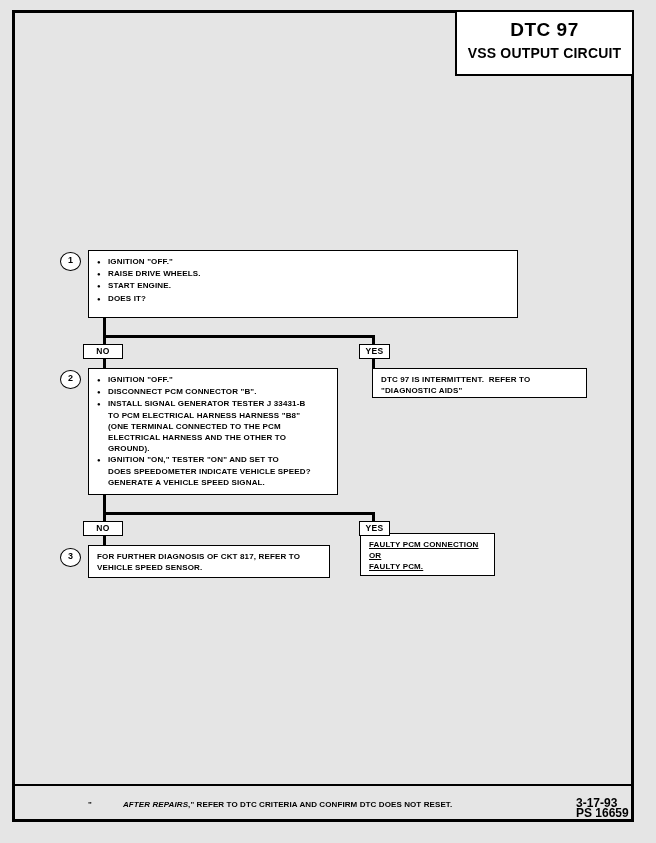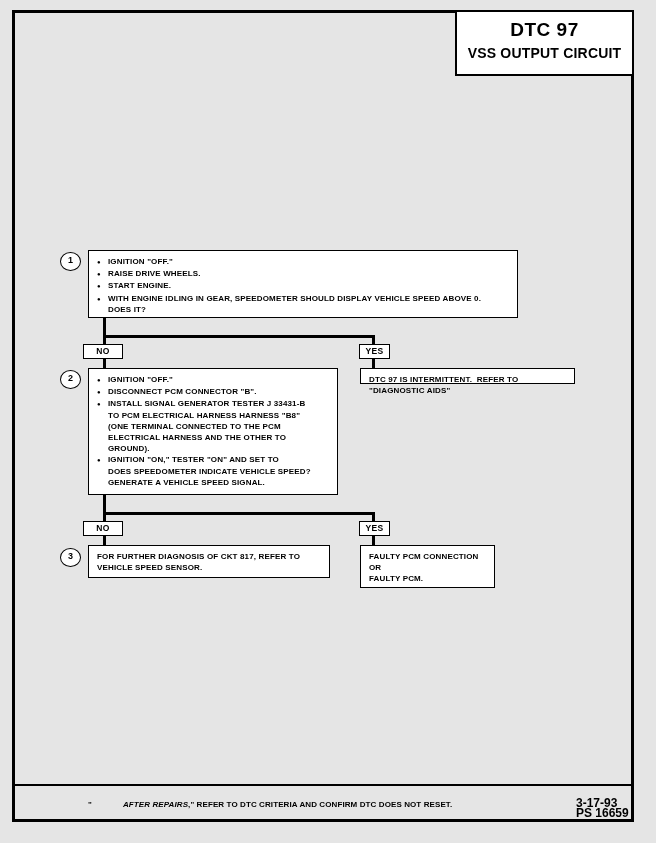--- a/index.html
+++ b/index.html
@@ -199,7 +199,6 @@
       <div class="bullet-row">
         <span class="bullet-dot"></span>
         <span class="bullet-text">
-          <div class="line">WITH ENGINE IDLING IN GEAR, SPEEDOMETER SHOULD DISPLAY VEHICLE SPEED ABOVE 0.</div>
           <div class="line">DOES IT?</div>
         </span>
       </div>

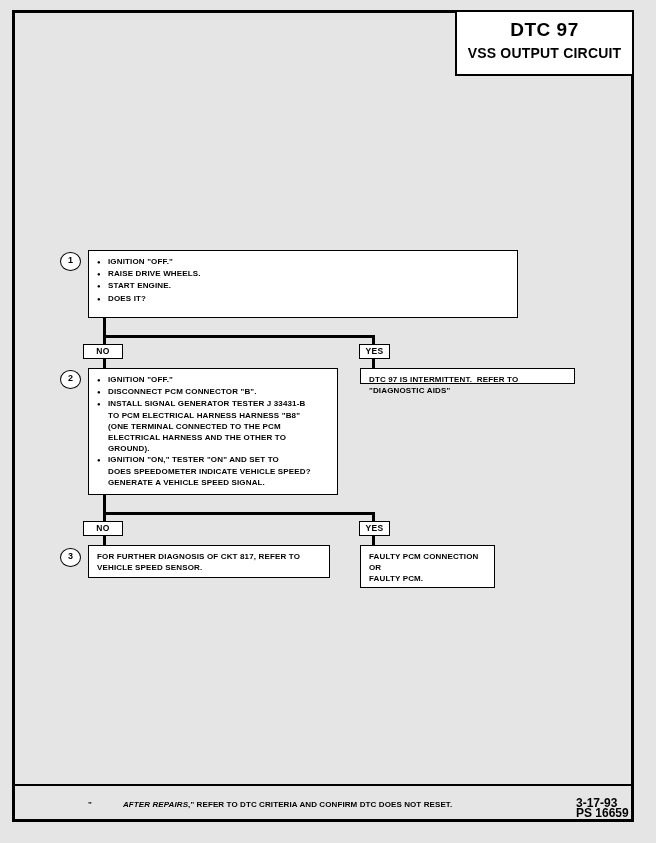--- a/index.html
+++ b/index.html
@@ -253,7 +253,7 @@
   </div>
   <div class="step-circle" style="left:60px; top:370px;">2</div>
 
-  <div class="pbox" style="left:360px; top:368px; width:215px; height:16px;">
+  <div class="pbox" style="left:372px; top:368px; width:215px; height:30px;">
     <div class="pbox-inner">
       <div class="line">DTC 97 IS INTERMITTENT.  REFER TO</div>
       <div class="line">"DIAGNOSTIC AIDS"</div>

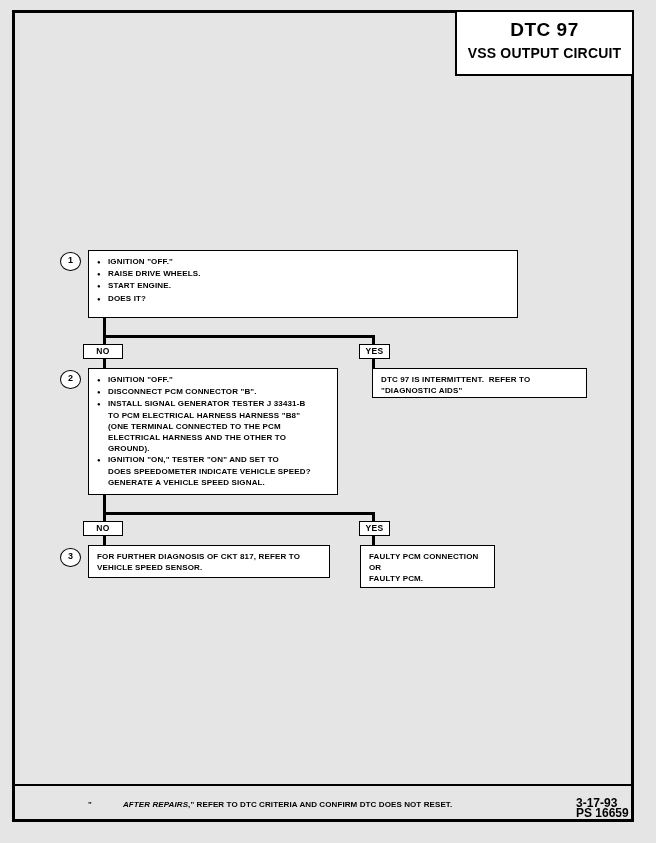--- a/index.html
+++ b/index.html
@@ -279,7 +279,7 @@
   </div>
   <div class="step-circle" style="left:60px; top:548px;">3</div>
 
-  <div class="pbox" style="left:360px; top:545px; width:135px; height:43px;">
+  <div class="pbox" style="left:360px; top:533px; width:135px; height:43px;text-decoration:underline;">
     <div class="pbox-inner">
       <div class="line">FAULTY PCM CONNECTION</div>
       <div class="line">OR</div>

